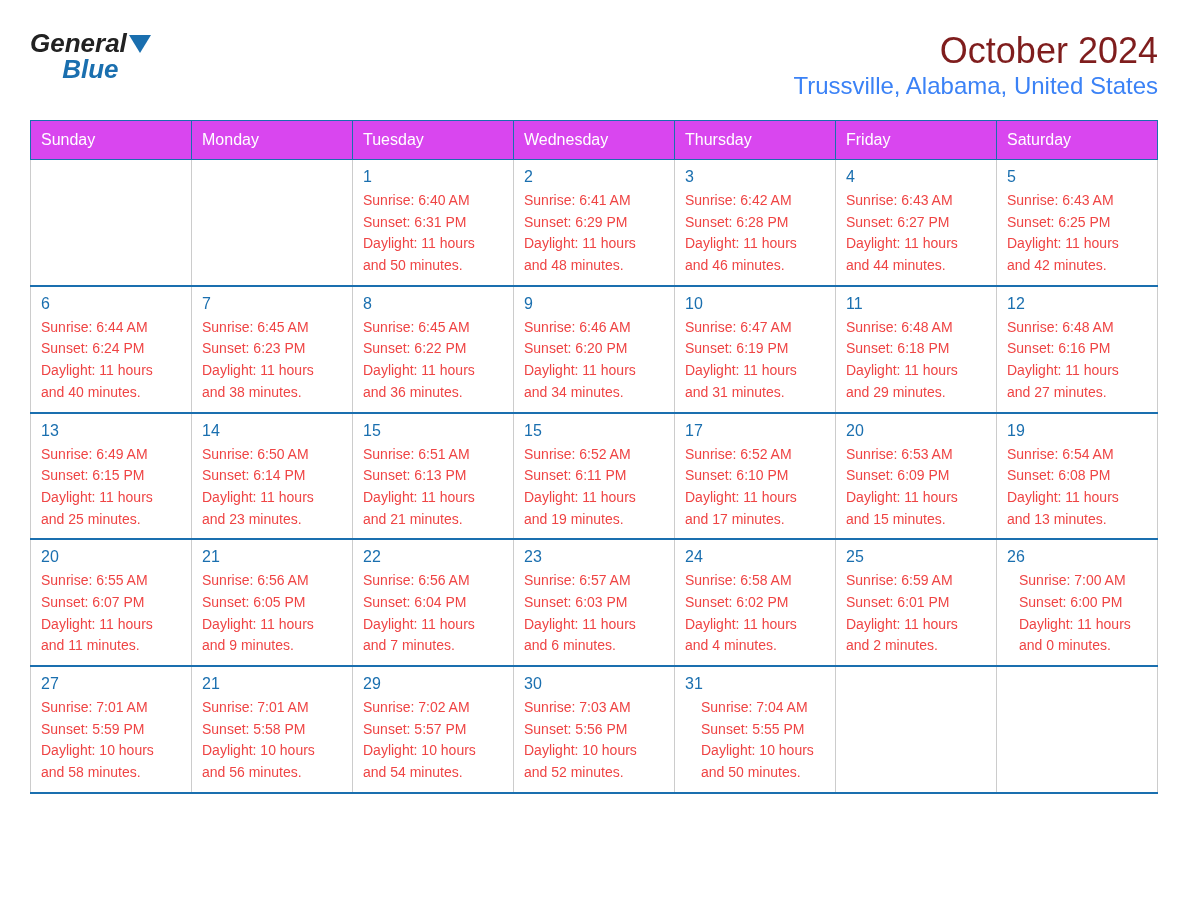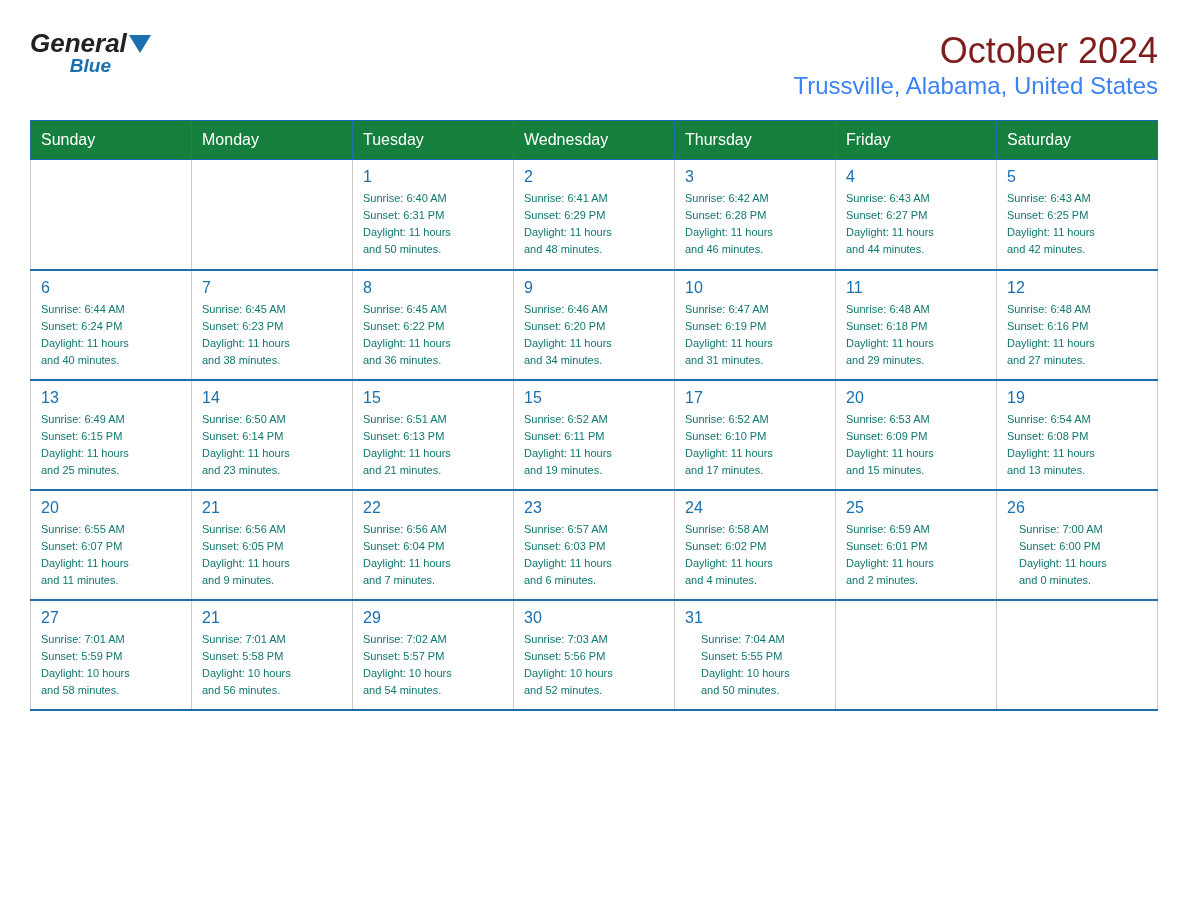--- a/index.html
+++ b/index.html
@@ -28,7 +28,7 @@
       line-height: 1;
     }
     .logo-blue {
-      font-size: 19px;
+      font-size: 26px;
       font-weight: bold;
       color: #1a6faf;
       line-height: 1;

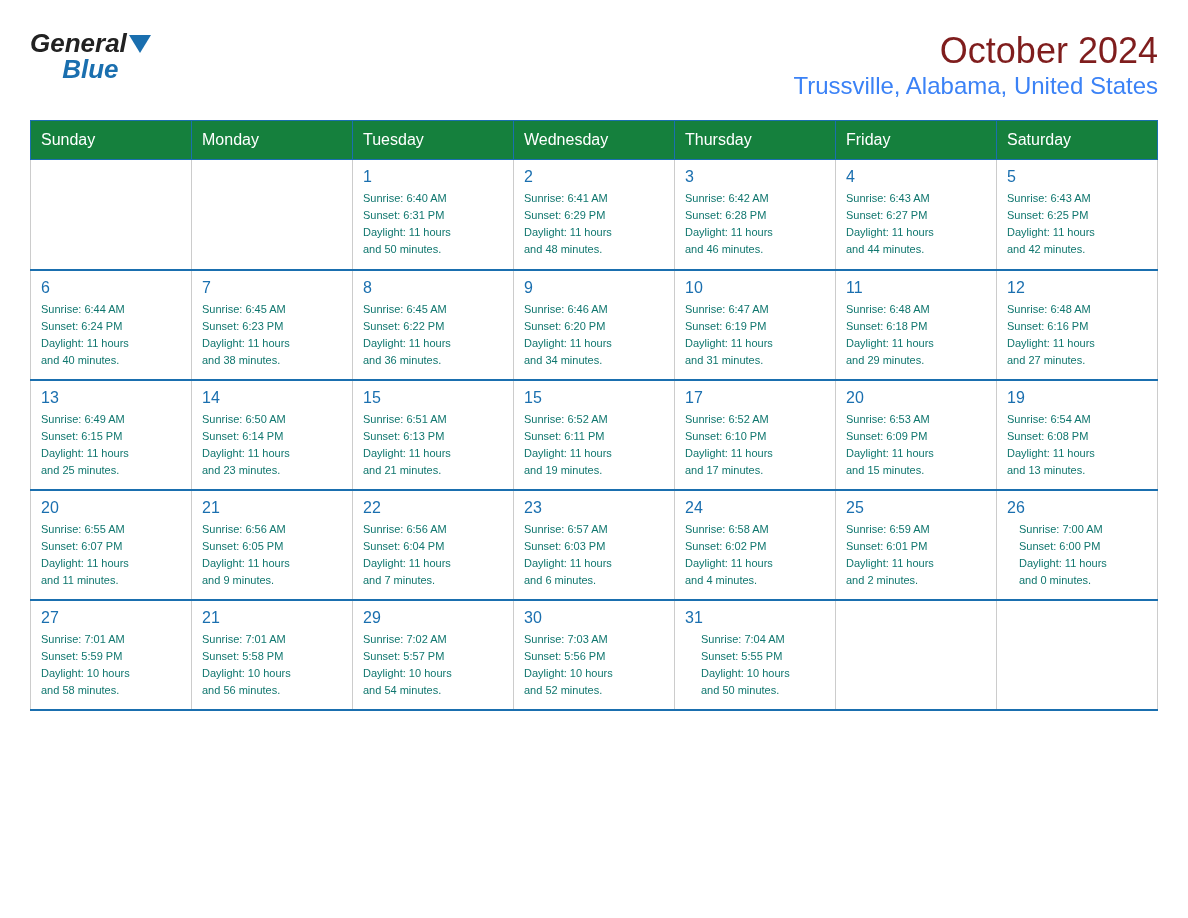--- a/index.html
+++ b/index.html
@@ -54,7 +54,7 @@
       table-layout: fixed;
     }
     thead tr {
-      background-color: #15803d;
+      background-color: #d946ef;
     }
     thead th {
       color: #fff;

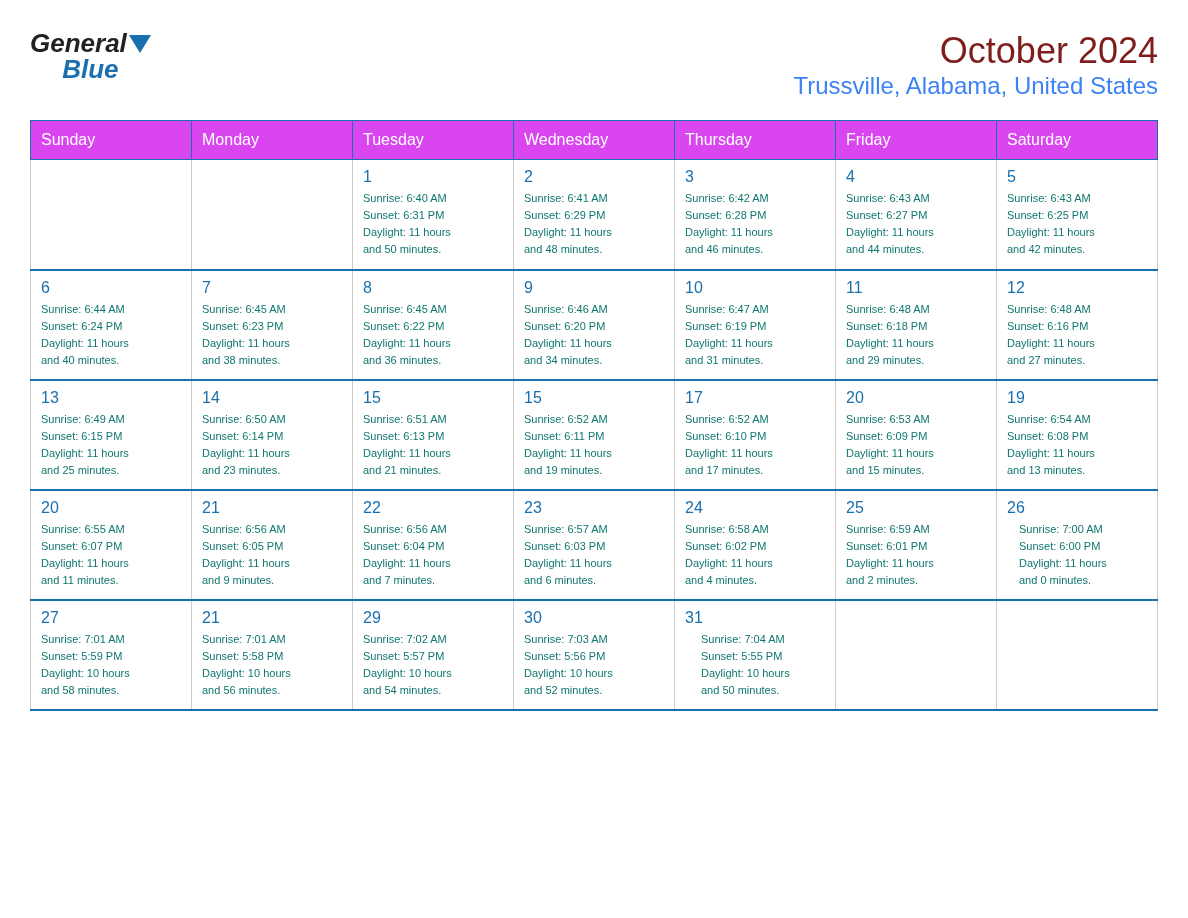--- a/index.html
+++ b/index.html
@@ -80,8 +80,8 @@
       margin-bottom: 4px;
     }
     .day-info {
-      font-size: 11px;
-      color: #0f766e;
+      font-size: 14px;
+      color: #ef4444;
       line-height: 1.55;
     }
     .empty-cell {

